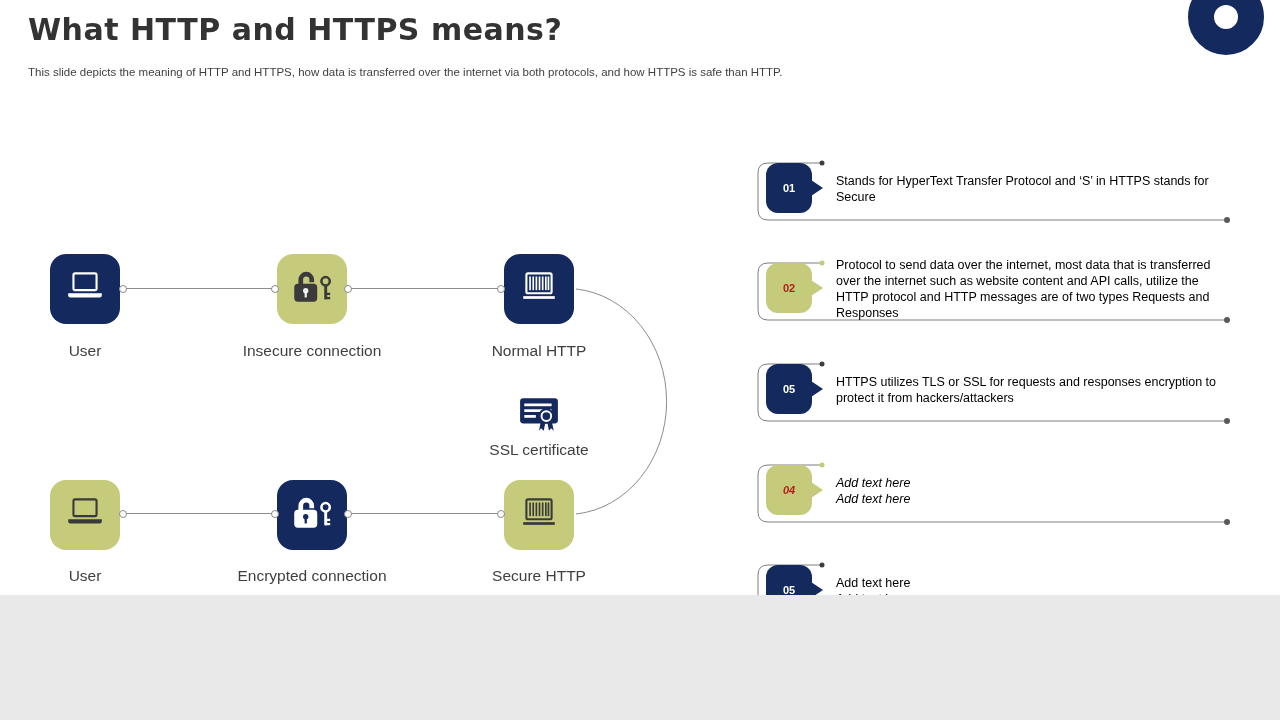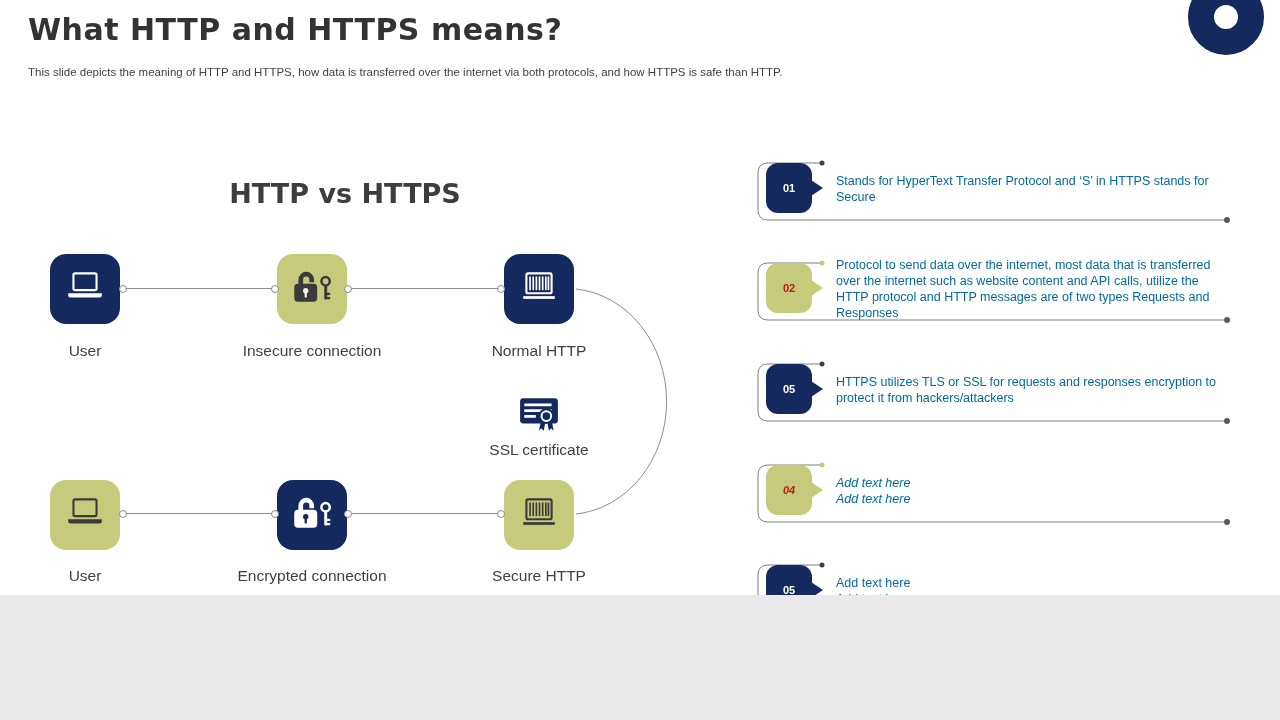--- a/index.html
+++ b/index.html
@@ -52,7 +52,6 @@
   <div class="subtitle">This slide depicts the meaning of HTTP and HTTPS, how data is transferred over the internet via both protocols, and how HTTPS is safe than HTTP.</div>
   <div class="logo-ring"></div>
 
-  <div class="diagram-heading">HTTP vs HTTPS</div>
 
   <div class="tile navy" style="left:50px;top:254px;">
     <span>

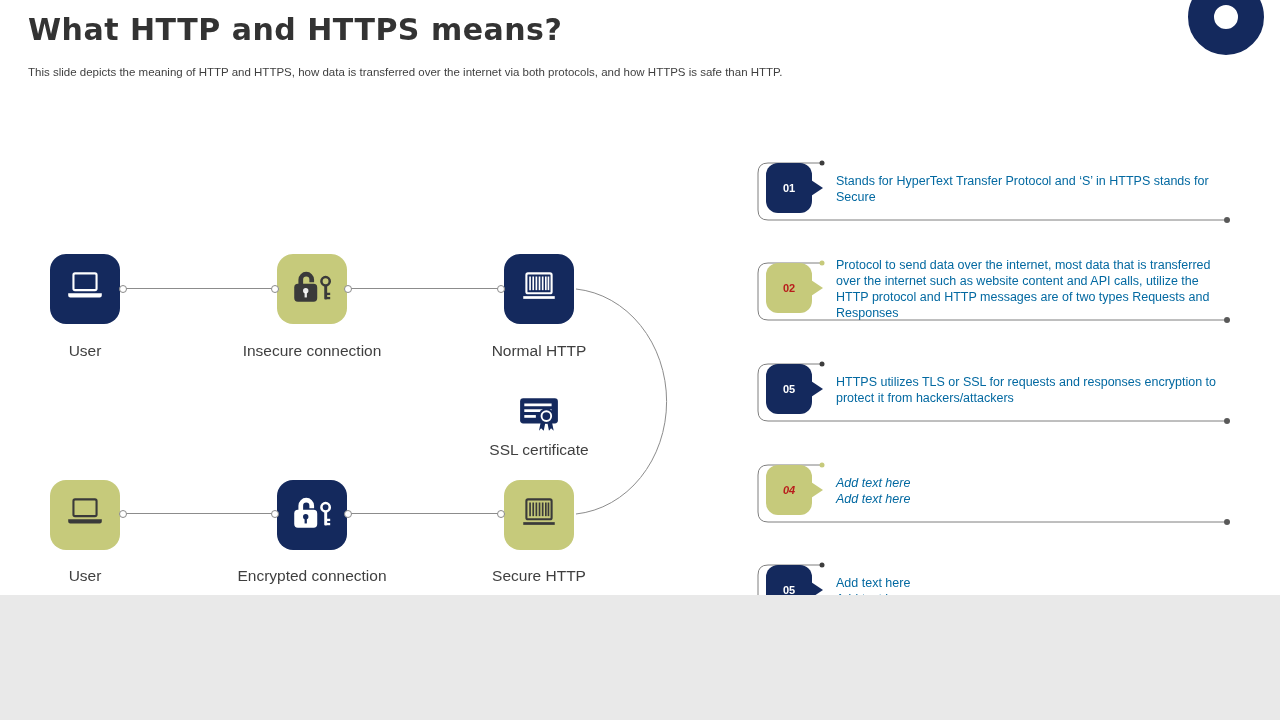--- a/index.html
+++ b/index.html
@@ -36,7 +36,7 @@
   .tail{position:absolute;left:61px;top:20px;width:0;height:0;border-top:8px solid transparent;border-bottom:8px solid transparent;}
   .tail.navy{border-left:12px solid #14295d;}
   .tail.olive{border-left:12px solid #c6ca7b;}
-  .point-text{position:absolute;left:86px;top:0;height:58px;width:392px;display:flex;align-items:center;font-size:12.5px;line-height:1.3;color:#0369a1;white-space:pre-line;}
+  .point-text{position:absolute;left:86px;top:0;height:58px;width:392px;display:flex;align-items:center;font-size:12.5px;line-height:1.3;color:#000000;white-space:pre-line;}
 
   
   .stripe{position:absolute;left:0;width:90px;height:12px;background:#c6ca7b;}

